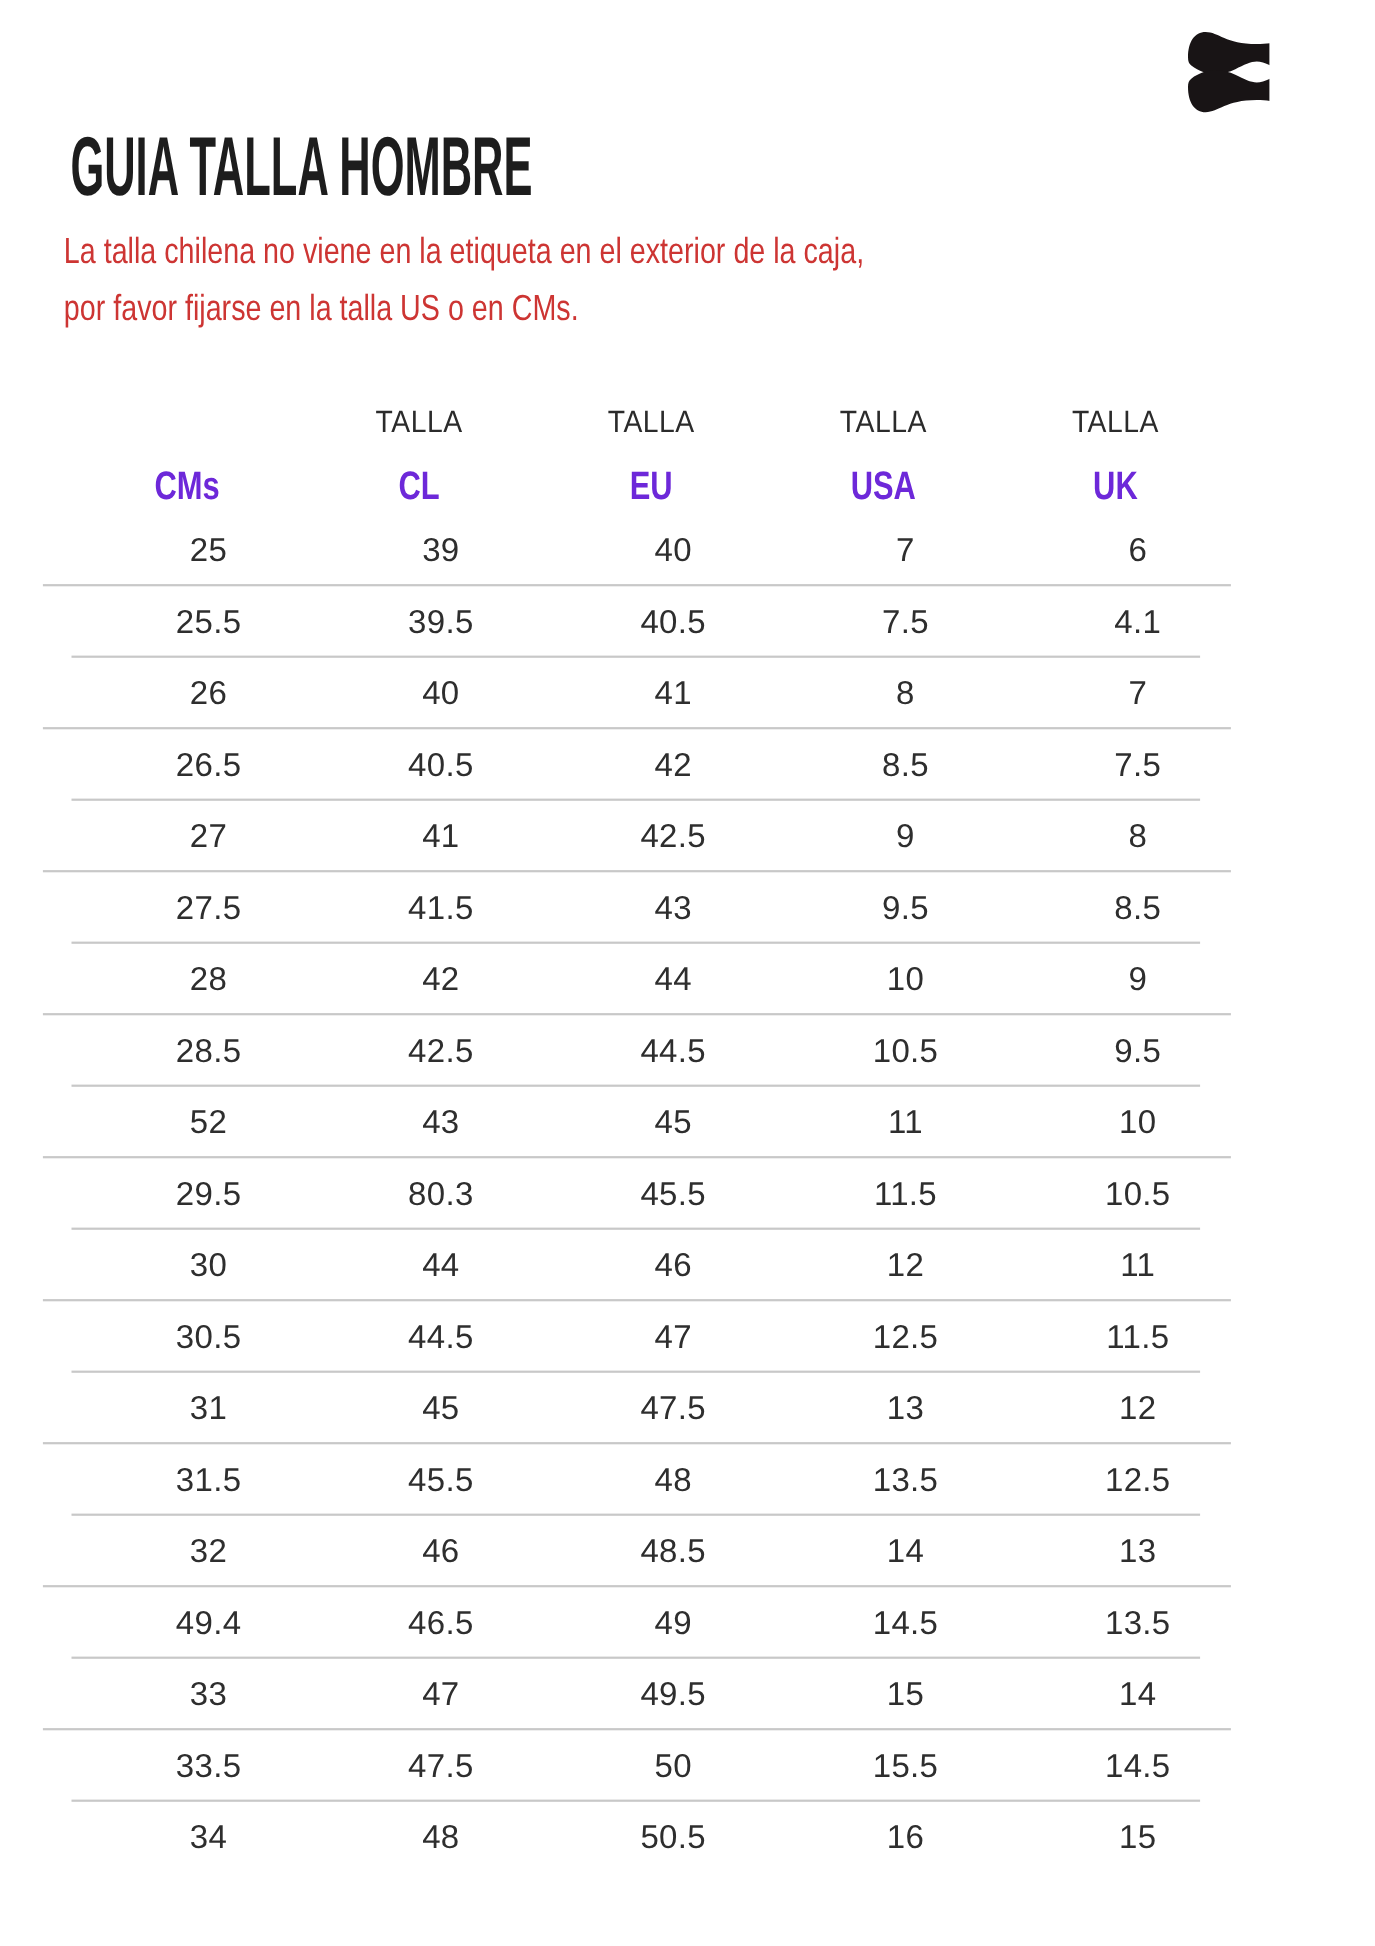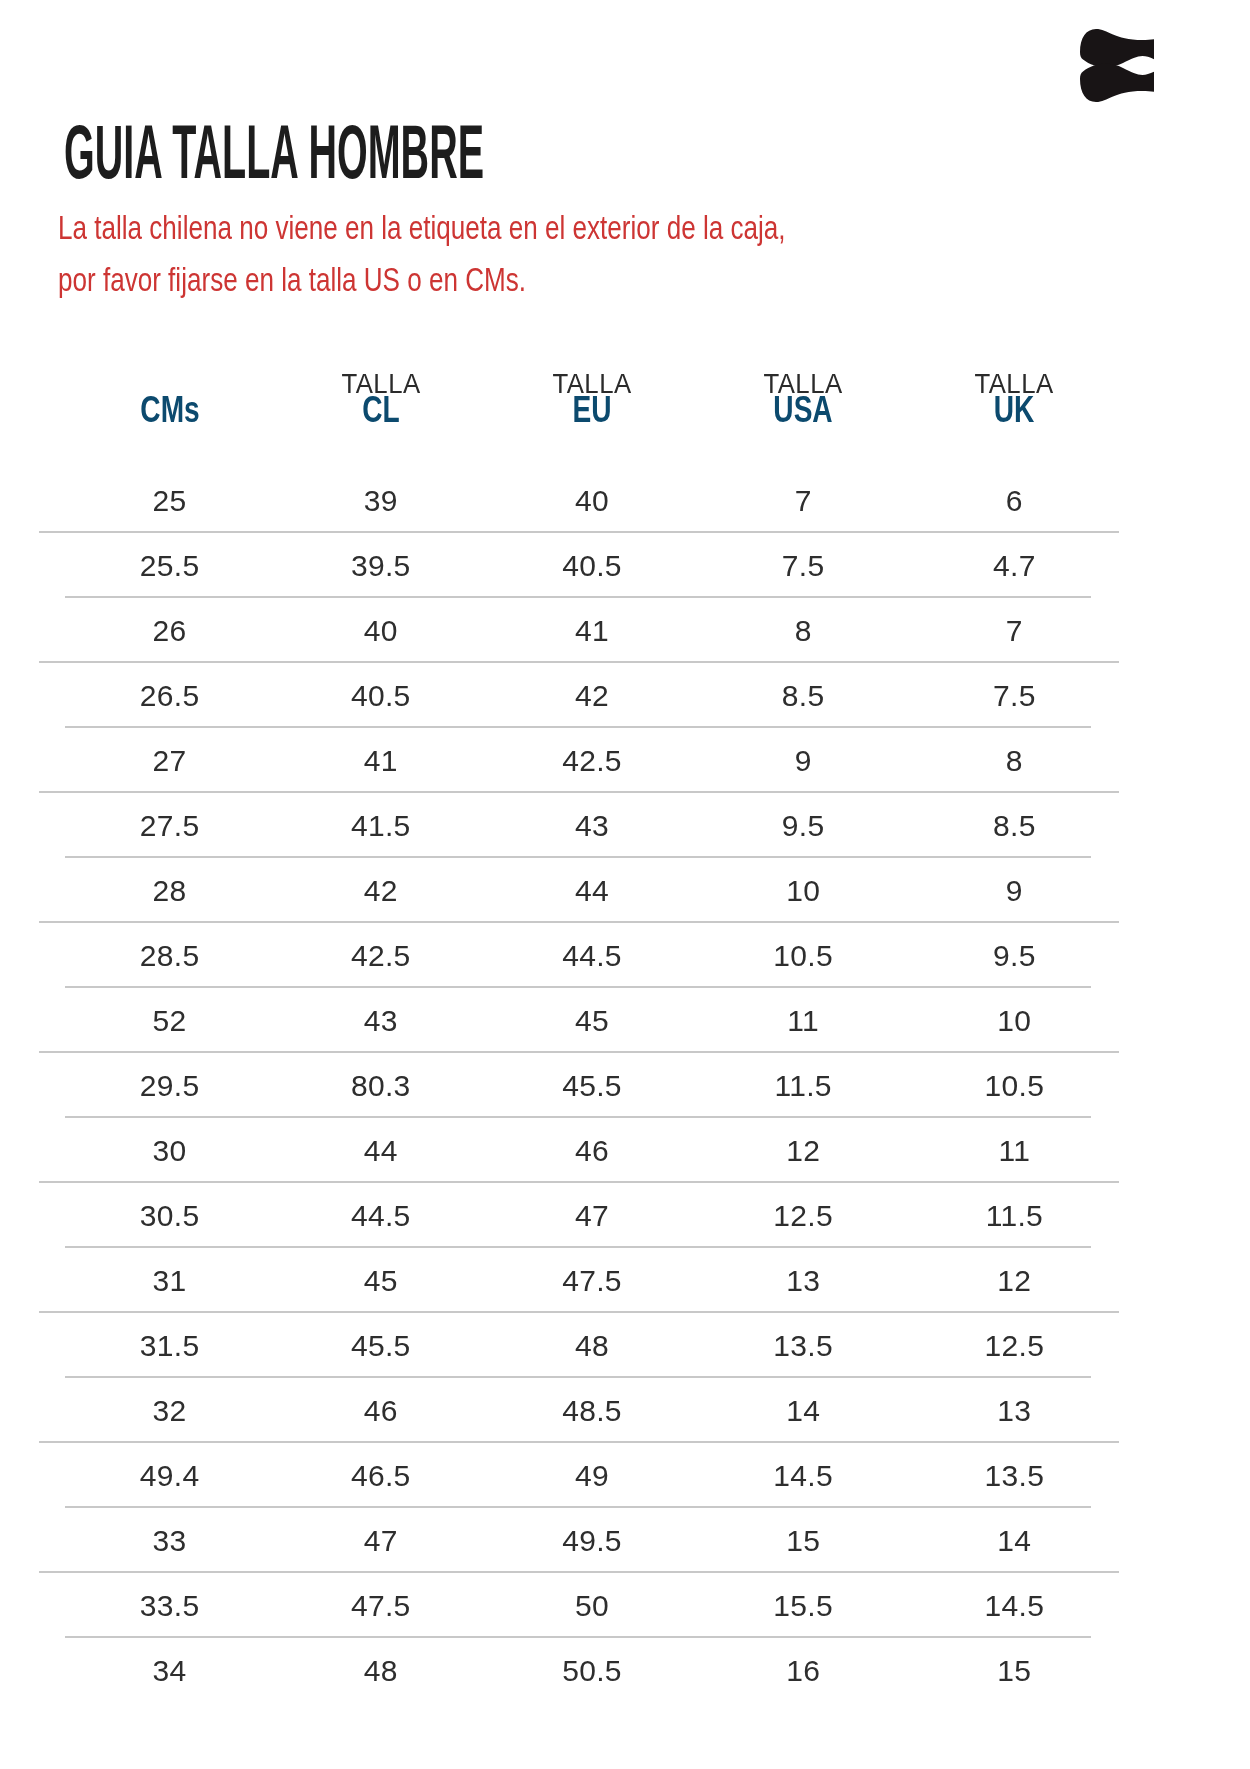--- a/index.html
+++ b/index.html
@@ -30,7 +30,7 @@
   .hcell{text-align:center;}
   .talla-row{top:372px;font-size:28px;line-height:23px;color:#2b2b2b;}
   .talla-row .hcell span{display:inline-block;transform:scaleX(0.92);letter-spacing:0.5px;}
-  .head-row{top:390px;font-size:36px;line-height:40px;font-weight:bold;color:#0c4a6e;}
+  .head-row{top:422px;font-size:36px;line-height:40px;font-weight:bold;color:#6d28d9;}
   .head-row .hcell span{display:inline-block;transform:scaleX(0.78);}
   .tbody{position:absolute;left:0;top:468px;width:1250px;}
   .trow{

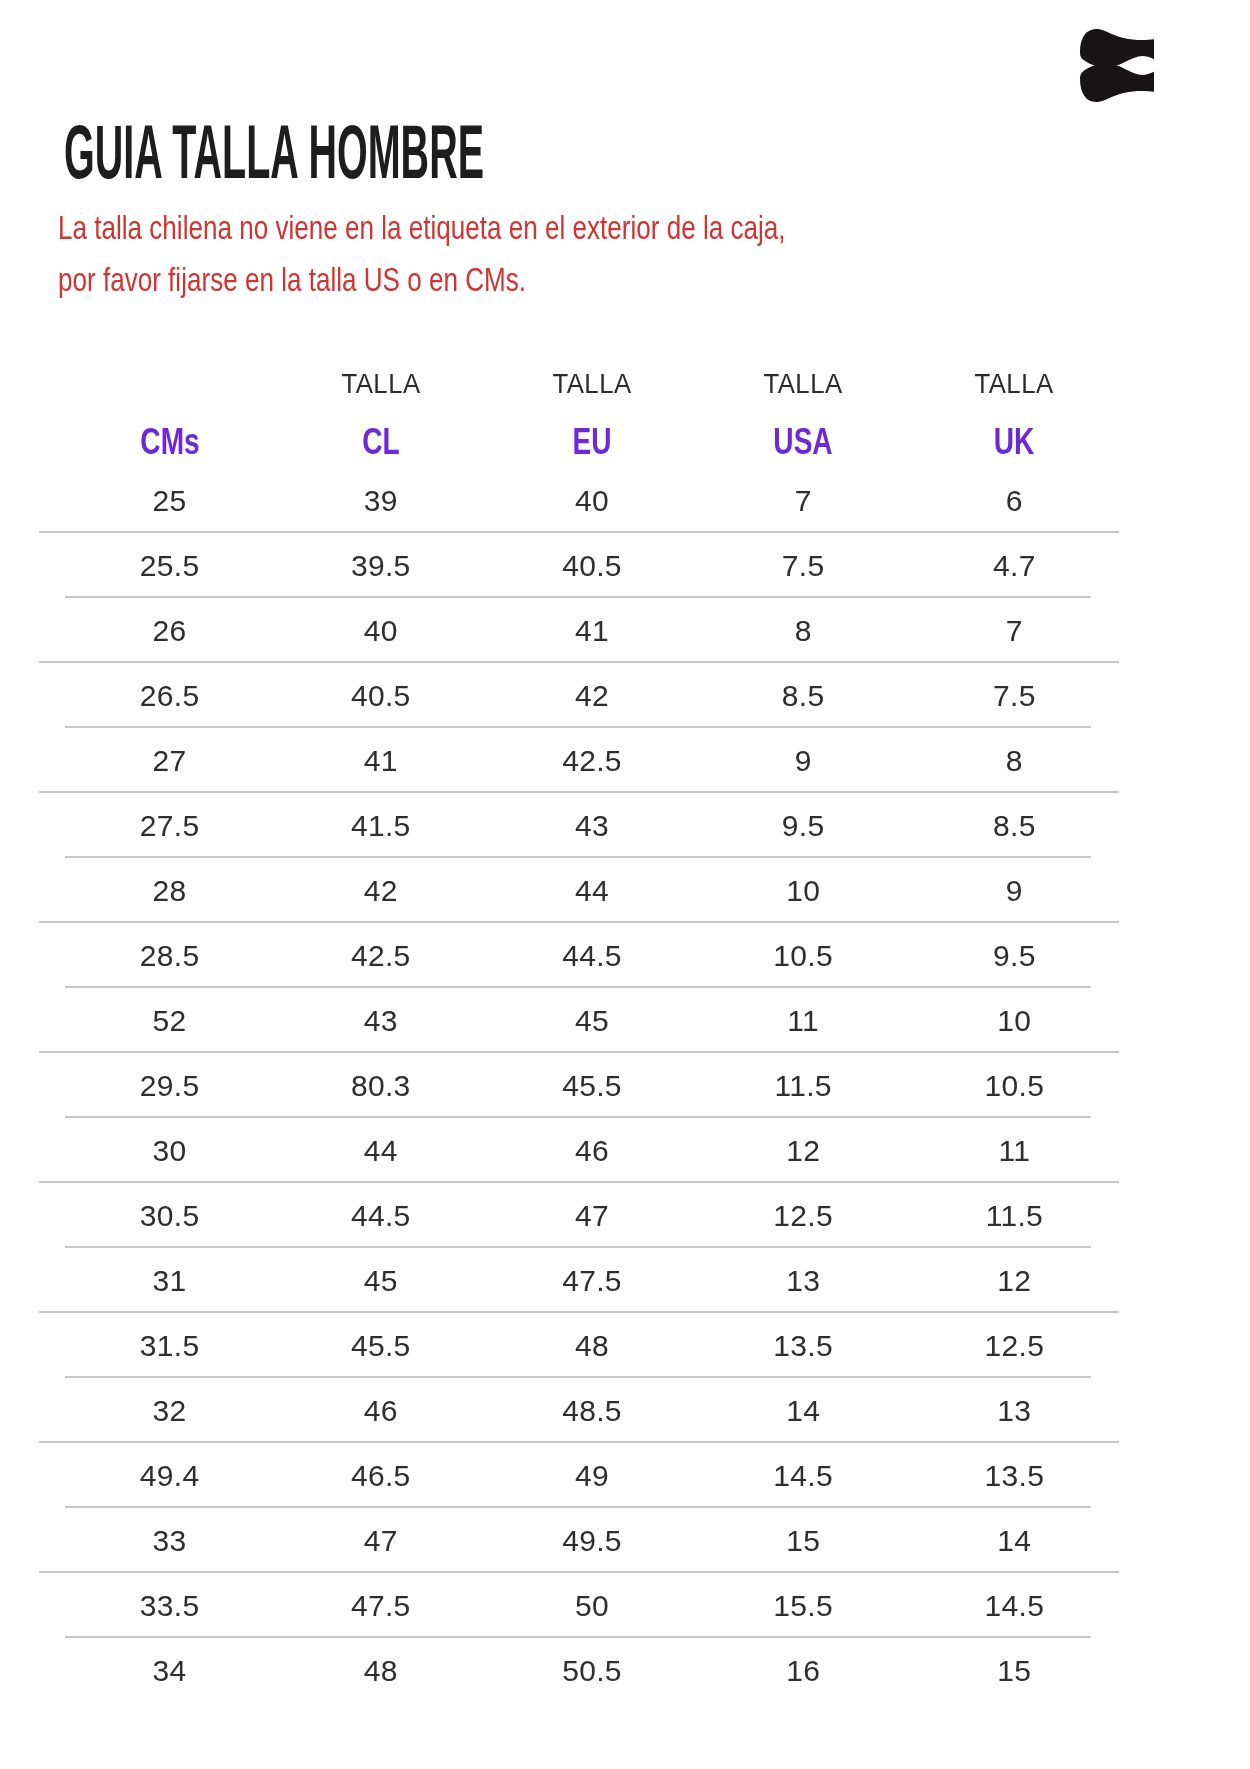--- a/index.html
+++ b/index.html
@@ -36,7 +36,7 @@
   .trow{
     position:relative;height:65px;box-sizing:border-box;
     display:grid;grid-template-columns:repeat(5,211.2px);
-    padding-left:64px;align-items:center;
+    padding-left:84px;align-items:center;
   }
   .trow .cell{
     text-align:center;font-size:30px;color:#2e2e2e;letter-spacing:0.3px;

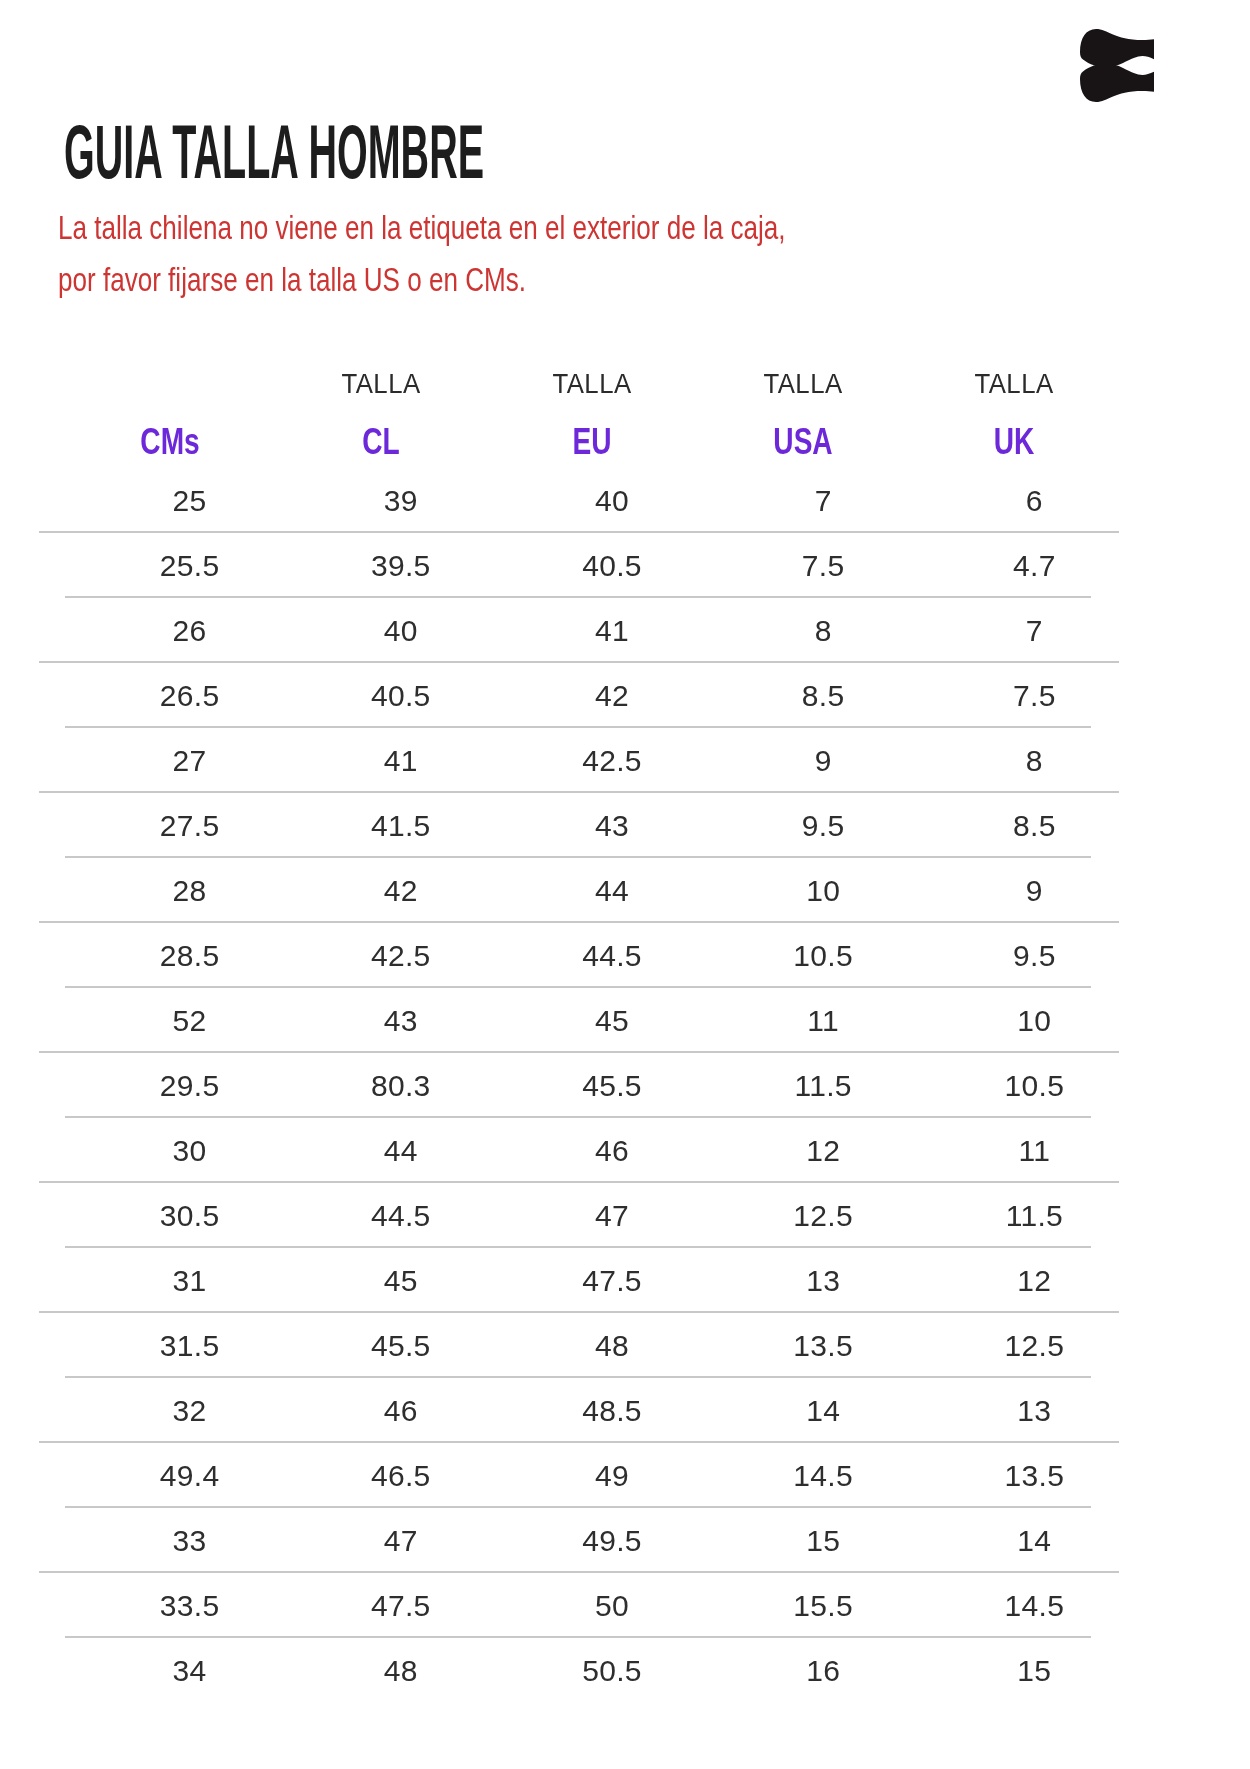--- a/index.html
+++ b/index.html
@@ -109,7 +109,7 @@
           <div class="cell">39.5</div>
           <div class="cell">40.5</div>
           <div class="cell">7.5</div>
-          <div class="cell">4.7</div>
+          <div class="cell">4.1</div>
         </div>
         <div class="trow">
           <div class="cell">26</div>

